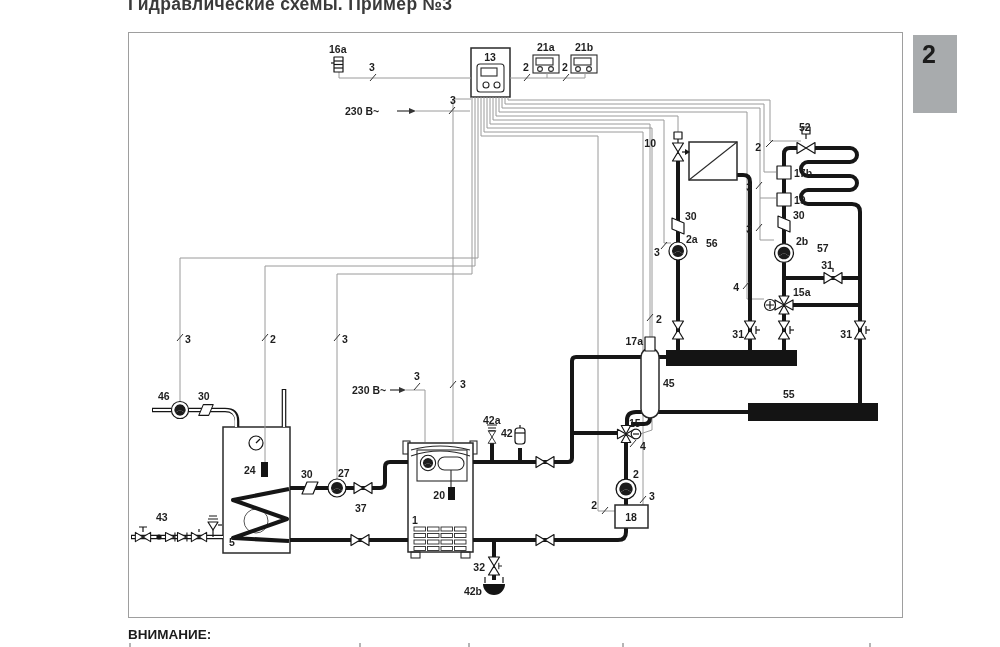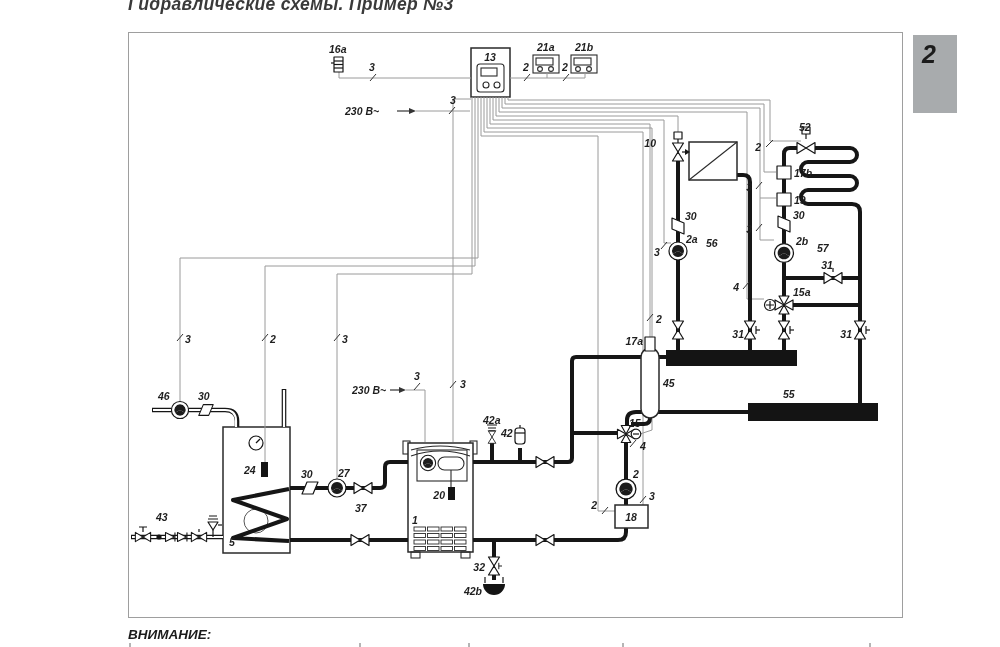--- a/index.html
+++ b/index.html
@@ -4,7 +4,7 @@
 <style>
   html,body{margin:0;padding:0;background:#fff;}
   .stage{position:relative;width:1000px;height:647px;background:#fff;overflow:hidden;
-         font-family:"Liberation Sans",sans-serif;font-style:italic;}
+         font-family:"Liberation Sans",sans-serif;}
   svg text{font-family:"Liberation Sans",sans-serif;}
   .lbl{font-size:10.5px;font-weight:bold;fill:#1e1e1e;}
   .title{font-size:17.5px;font-weight:bold;fill:#3a3a3a;letter-spacing:.3px;}

